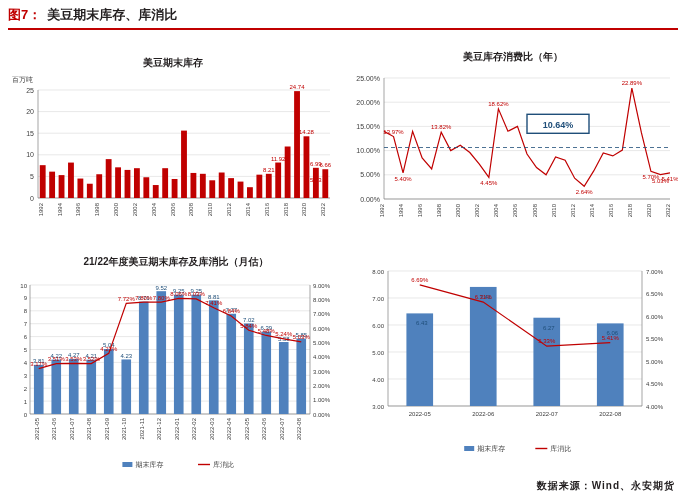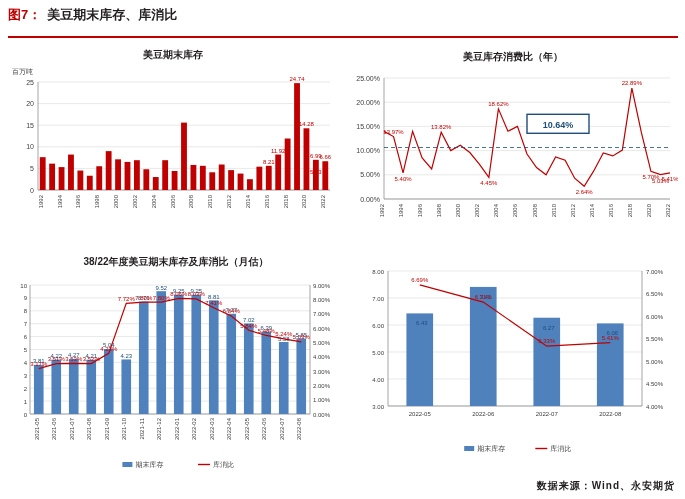--- a/index.html
+++ b/index.html
@@ -14,7 +14,7 @@
   .page-title{
     position:absolute;left:8px;top:6px;width:670px;
     font-size:13px;font-weight:bold;color:#231f20;
-    padding-bottom:12px;
+    padding-bottom:4px;
     border-bottom:2px solid #c00000;
     box-sizing:border-box;
   }

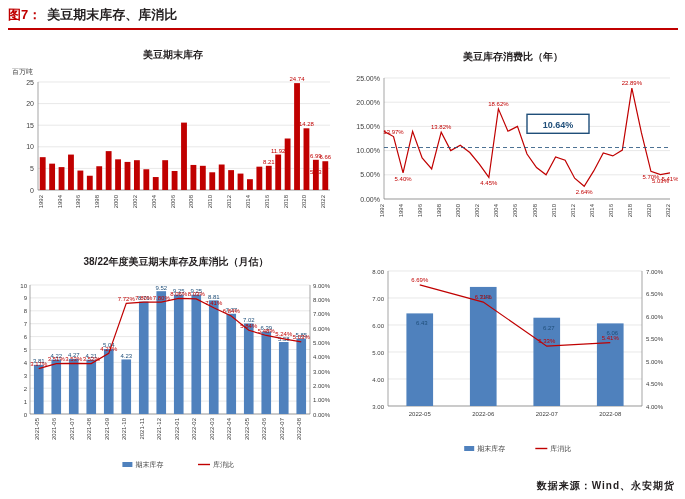--- a/index.html
+++ b/index.html
@@ -44,7 +44,7 @@
   <span class="t-label">图7：</span><span>美豆期末库存、库消比</span>
 </div>
 
-<div class="panel" style="left:8px;top:40px;width:330px;height:200px;">
+<div class="panel" style="left:8px;top:48px;width:330px;height:200px;">
   <div class="panel-title" style="margin-top:8px;">美豆期末库存</div>
   <svg id="svg1" width="330" height="180" viewBox="0 0 330 180">
       <text x="4" y="12" class="tickText" text-anchor="start">百万吨</text>

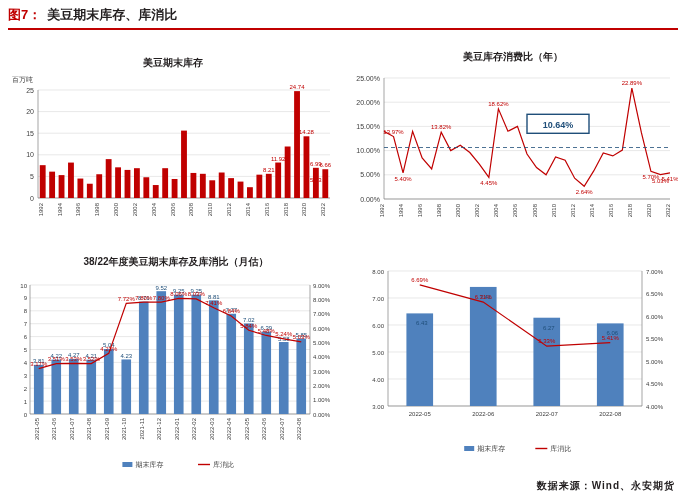--- a/index.html
+++ b/index.html
@@ -172,7 +172,7 @@
 </div>
 
 <div class="panel" style="left:8px;top:255px;width:336px;height:220px;">
-  <div class="panel-title">38/22年度美豆期末库存及库消比（月估）</div>
+  <div class="panel-title">21/22年度美豆期末库存及库消比（月估）</div>
   <svg id="svg3" width="336" height="205" viewBox="0 0 336 205">
       <line x1="22" y1="145" x2="302" y2="145" class="gridline"></line>
       <text x="19" y="147.5" class="tickTextSm" text-anchor="end">0</text>

